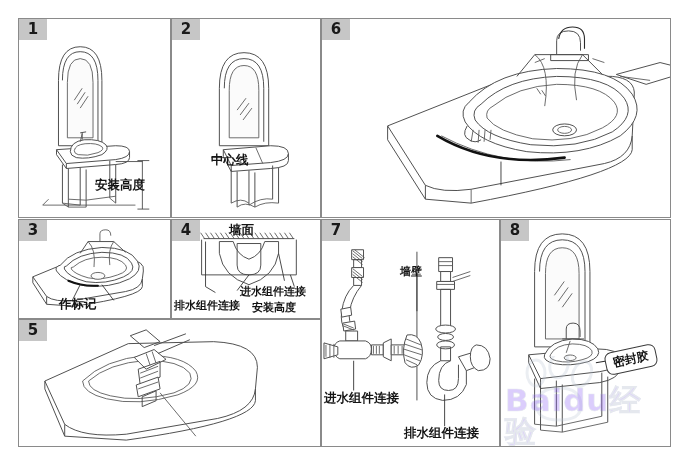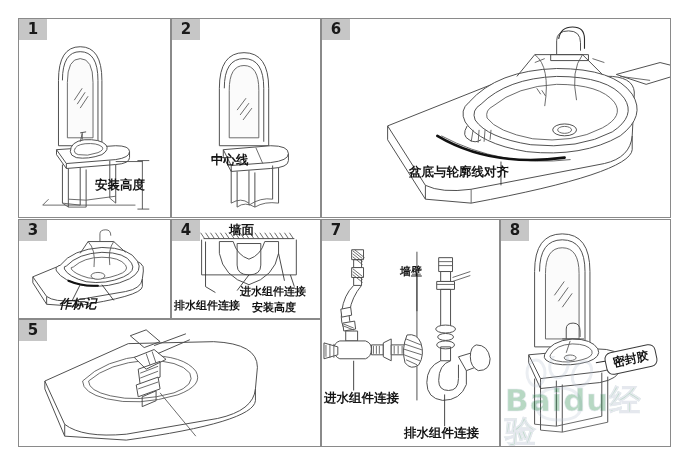--- a/index.html
+++ b/index.html
@@ -241,7 +241,6 @@
 
       <path class="leader" d="M180 144 L180 168"></path>
     </svg>
-    <div class="lbl l13" style="left:87px; top:145px;">盆底与轮廓线对齐</div>
   </div>
 
   <div class="panel" style="left:18px; top:219px; width:153px; height:100px;">

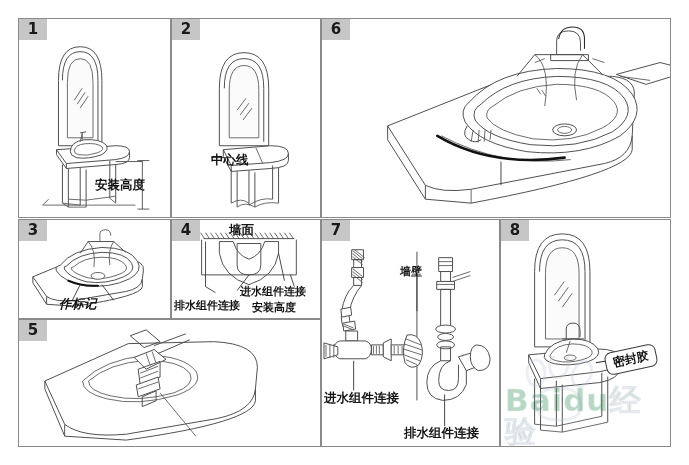--- a/index.html
+++ b/index.html
@@ -268,7 +268,7 @@
       <path class="leader" d="M62 66 L54 82"></path>
       <path class="leader" d="M84 66 L96 82"></path>
     </svg>
-    <div class="lbl l13" style="left:40px; top:76px;font-style:italic;">作标记</div>
+    <div class="lbl l13" style="left:40px; top:76px;">作标记</div>
   </div>
 
   <div class="panel" style="left:171px; top:219px; width:150px; height:100px;">

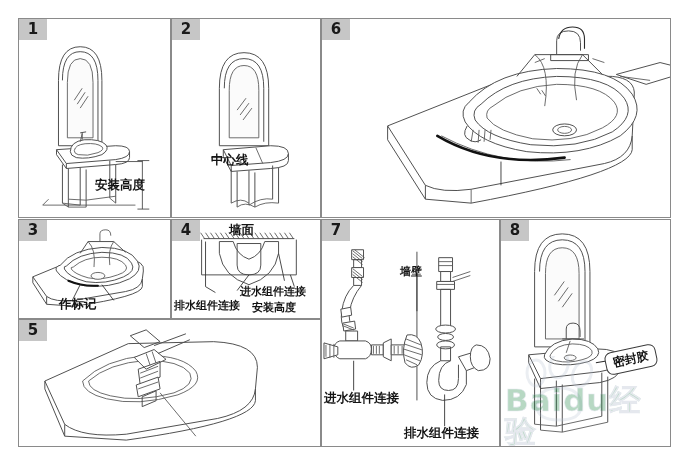--- a/index.html
+++ b/index.html
@@ -79,7 +79,7 @@
   .wm-main {
     font-size: 31px;
     font-weight: bold;
-    color: #15803d;
+    color: #8b5cf6;
     letter-spacing: 1px;
     font-family: "DejaVu Sans", "Liberation Sans", sans-serif;
     -webkit-text-stroke: 0.6px #aab6c8;

